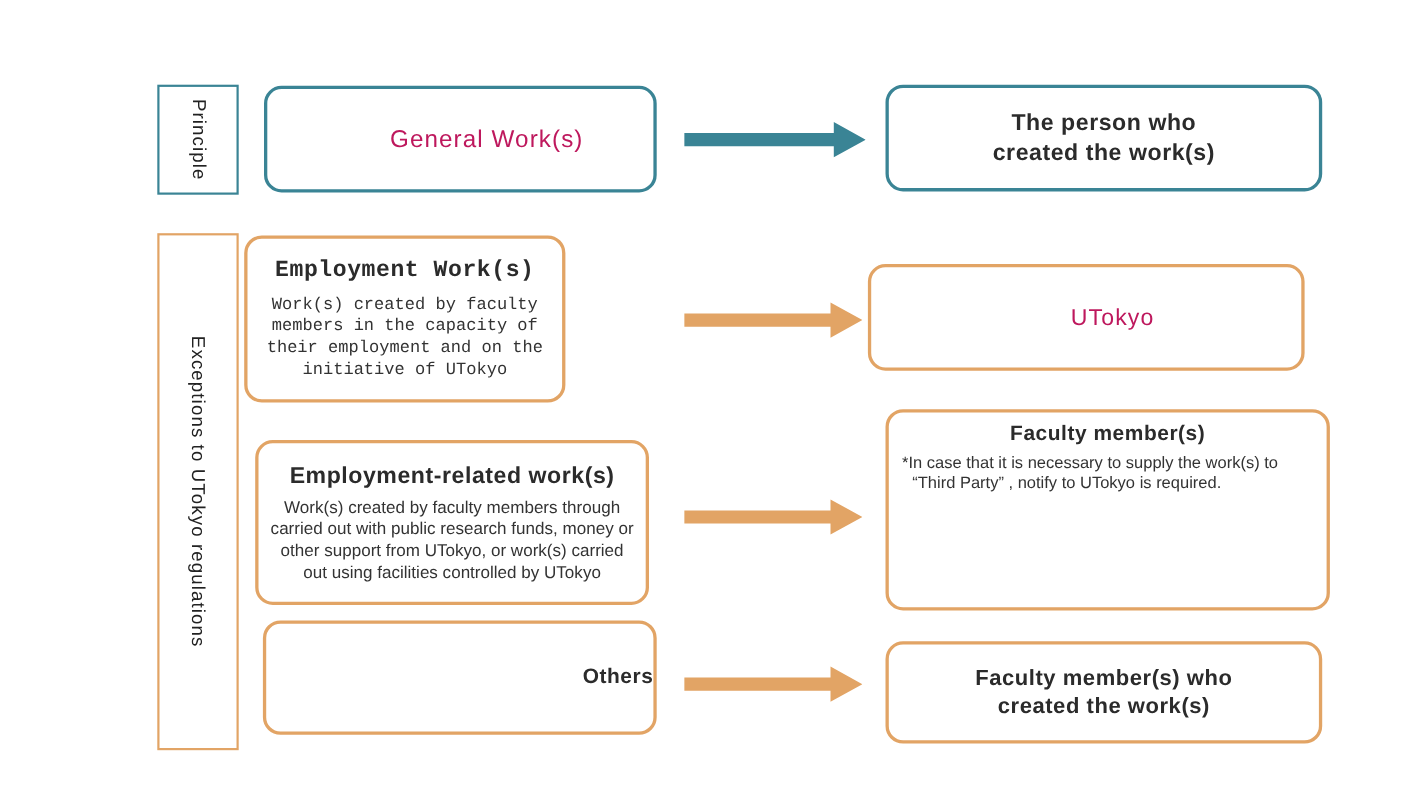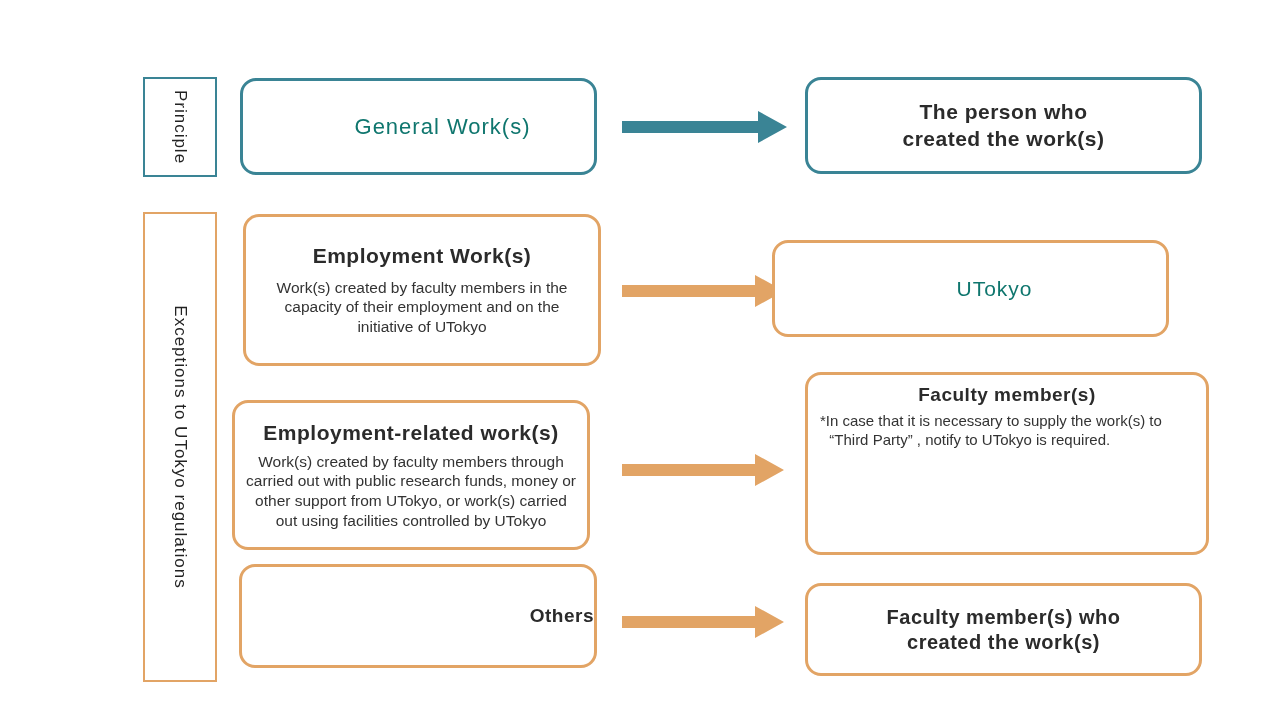--- a/index.html
+++ b/index.html
@@ -44,7 +44,7 @@
   .node.teal{border:3px solid var(--teal);}
   .node.orange{border:3px solid var(--orange);}
 
-  .title-plain{font-size:22px;letter-spacing:1px;color:#0f766e;margin-left:48px;}
+  .title-plain{font-size:22px;letter-spacing:1px;color:#be185d;margin-left:48px;}
   .title-bold{font-size:21px;font-weight:bold;letter-spacing:.5px;white-space:pre-line;line-height:1.25;}
   .title-bold.sm{font-size:19px;}
   .body-text{

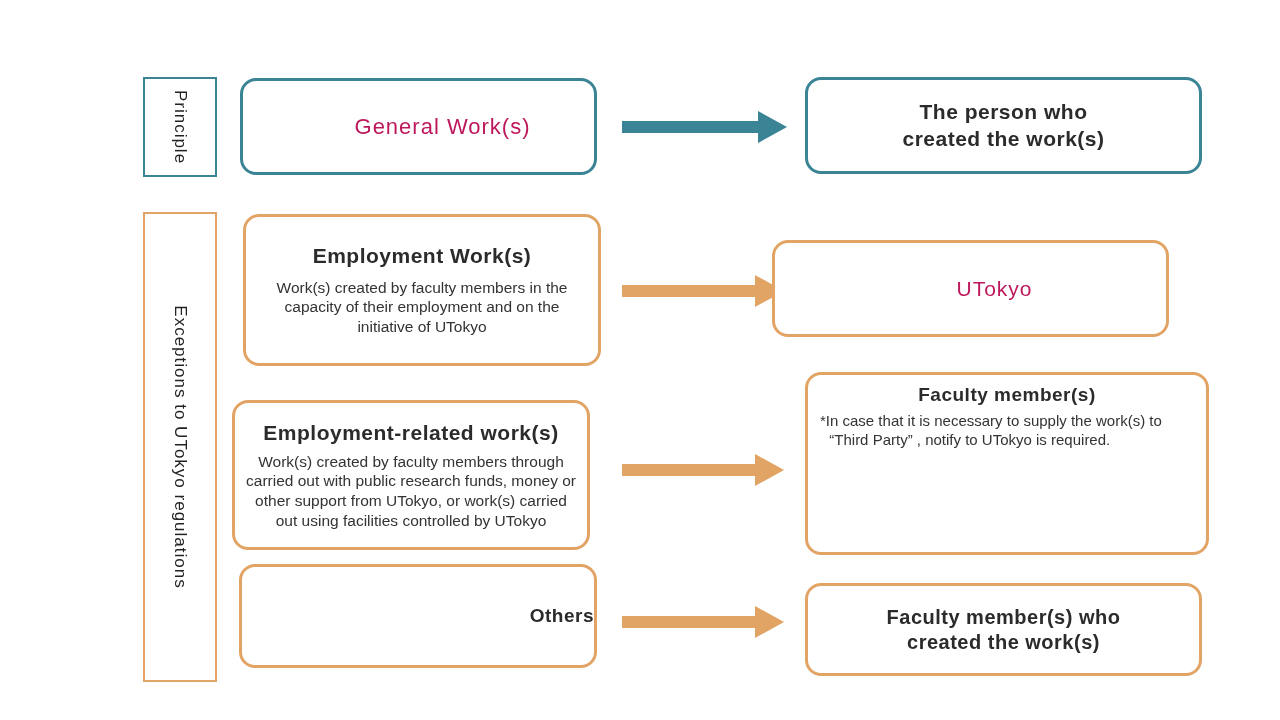--- a/index.html
+++ b/index.html
@@ -90,7 +90,7 @@
 created the work(s)</div>
 </div>
 
-<div class="abs node orange" style="left:243px;top:214px;width:358px;height:152px;">
+<div class="abs node orange" style="left:222px;top:214px;width:292px;height:152px;font-family:Liberation Mono, monospace;">
   <div class="title-bold">Employment Work(s)</div>
   <div class="body-text">Work(s) created by faculty members in the capacity of their employment and on the initiative of UTokyo</div>
 </div>

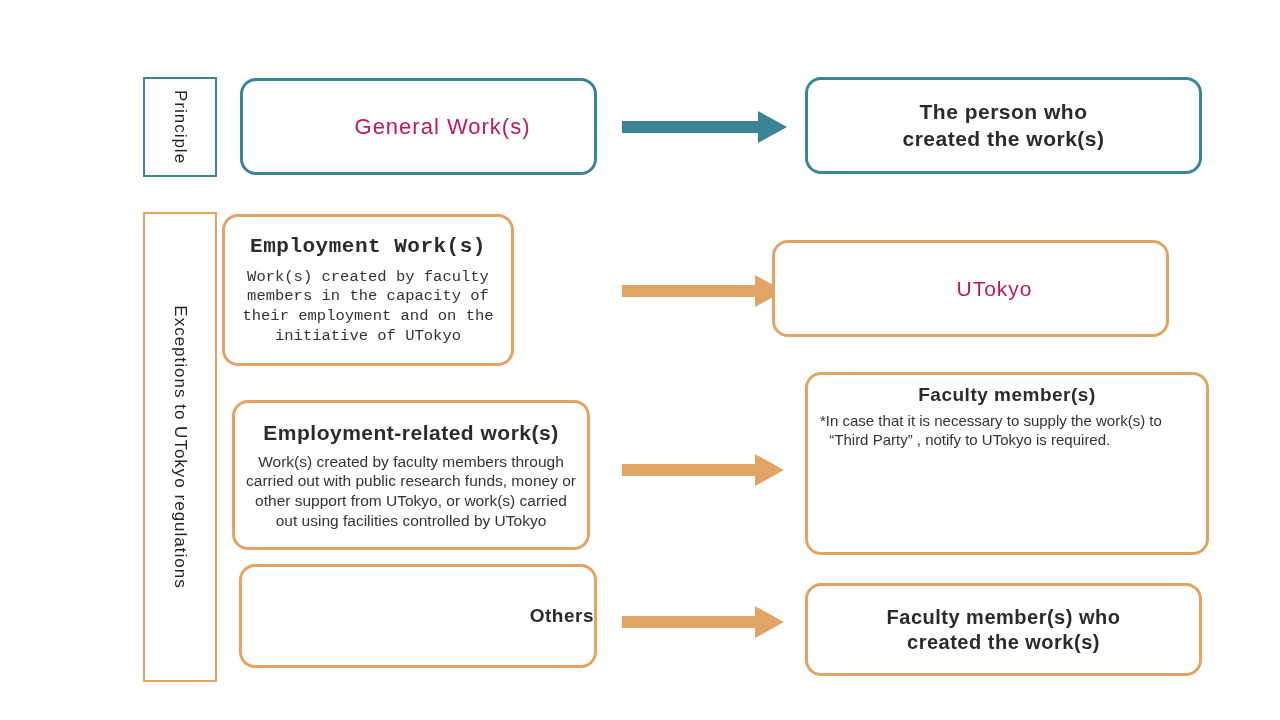--- a/index.html
+++ b/index.html
@@ -99,7 +99,7 @@
   <path d="M0,11 H133 V1 L162,17 L133,33 V23 H0 Z" fill="var(--orange)"></path>
 </svg>
 
-<div class="abs node orange" style="left:772px;top:240px;width:397px;height:97px;">
+<div class="abs node orange" style="left:789px;top:240px;width:397px;height:97px;">
   <div class="title-plain" style="font-size:21px;">UTokyo</div>
 </div>
 

